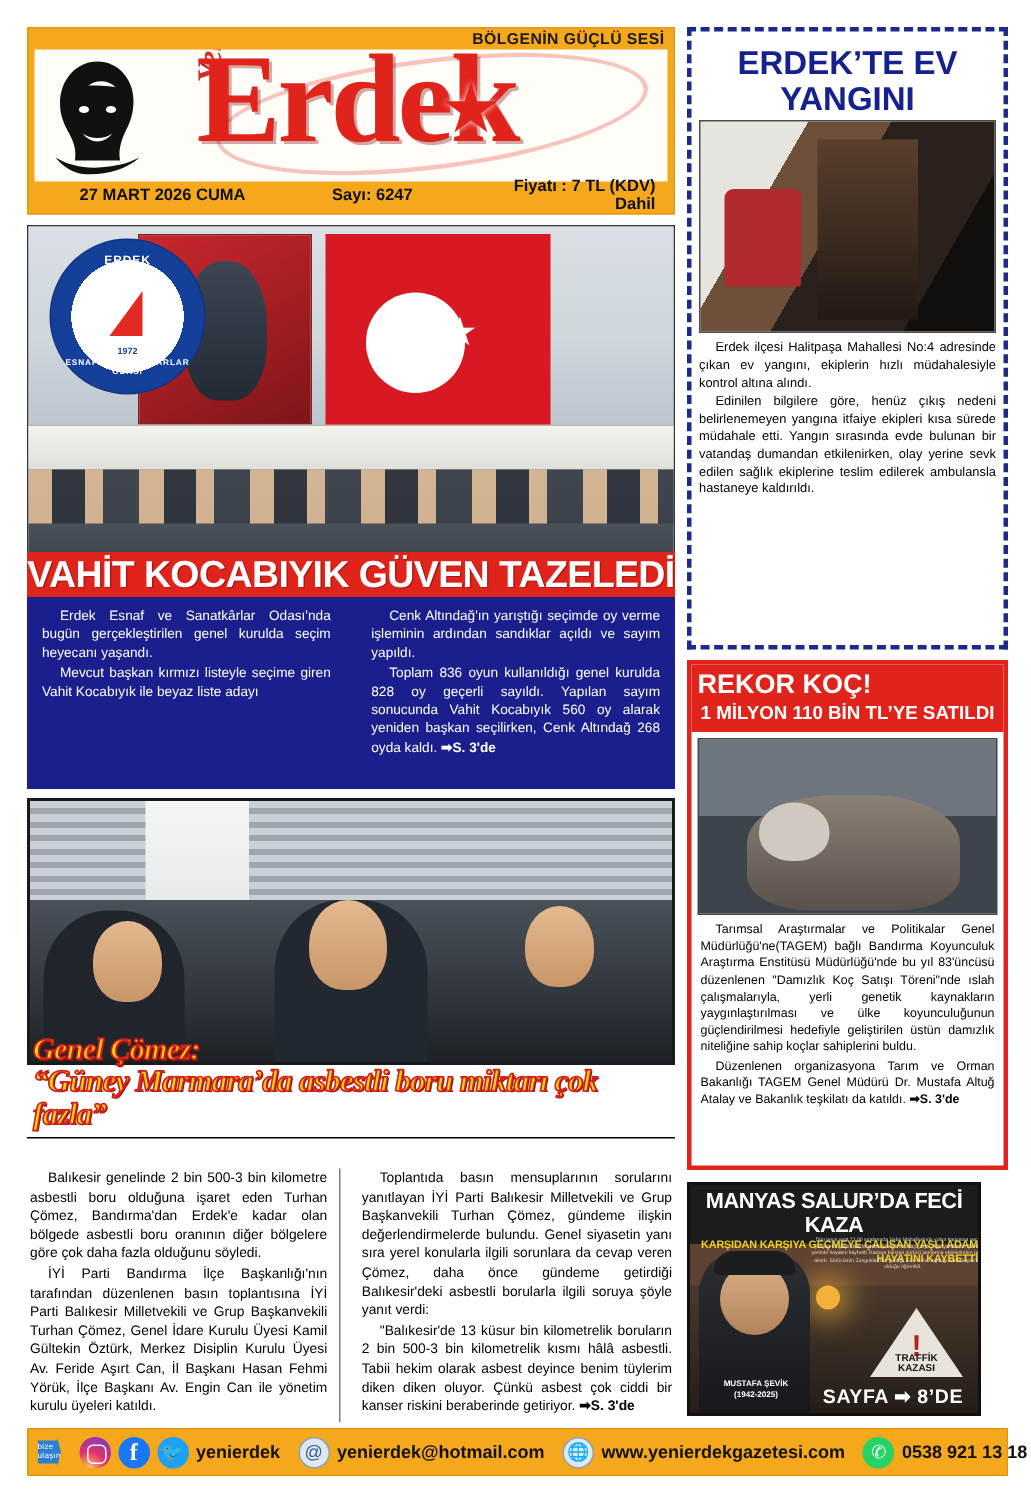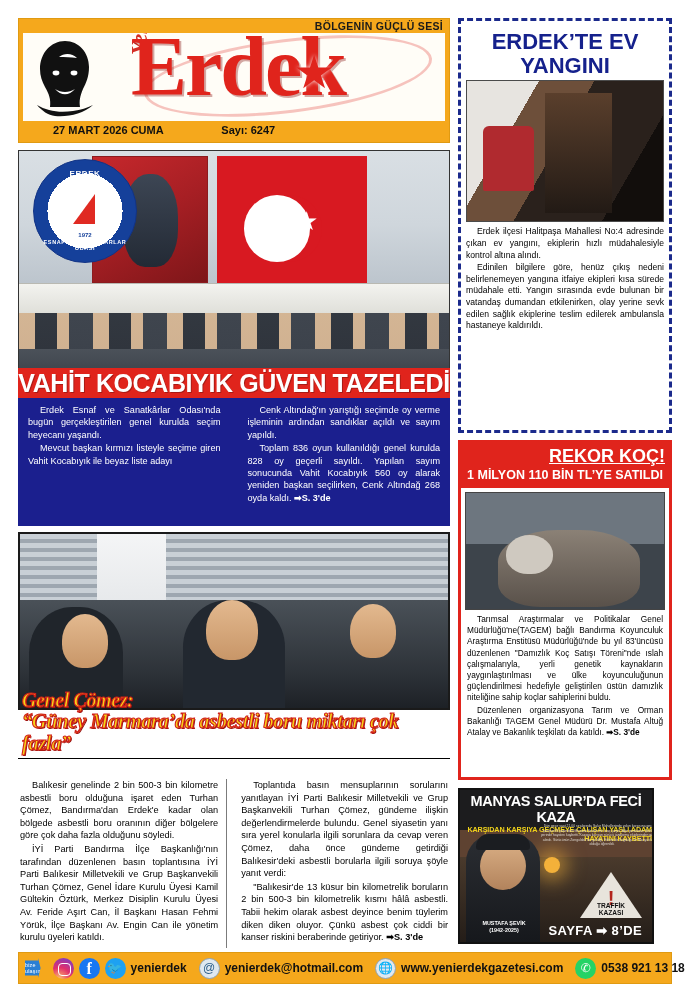--- a/index.html
+++ b/index.html
@@ -387,6 +387,7 @@
     <div class="mast-info">
       <span>27 MART 2026 CUMA</span>
       <span>Sayı: 6247</span>
+      <span>Fiyatı : 7 TL  (KDV) Dahil</span>
     </div>
   </div>
 

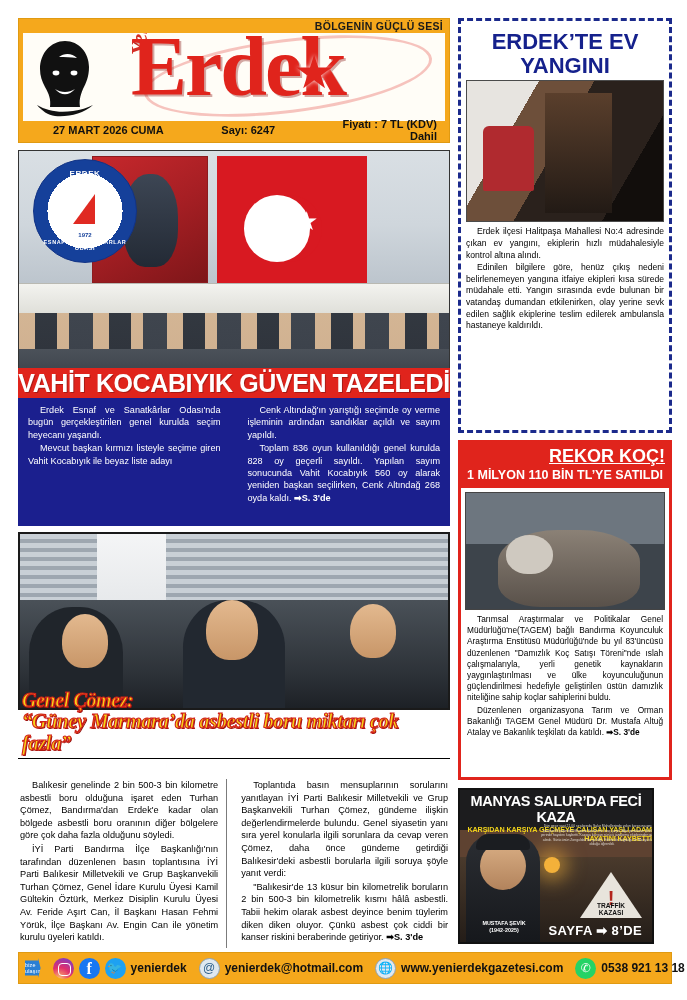--- a/index.html
+++ b/index.html
@@ -253,7 +253,7 @@
   .ram-head{
     background:#e0241c; color:#fff; padding:4px 4px 6px;
   }
-  .ram-head .t1{ font-size:18px; font-weight:bold; text-align:right; line-height:1.05;text-decoration:underline;}
+  .ram-head .t1{ font-size:18px; font-weight:bold; text-align:left; line-height:1.05;}
   .ram-head .t2{ font-size:12.5px; font-weight:bold; text-align:center; line-height:1.12; margin-top:2px;}
   .ram-photo{
     height:118px; margin:4px; border:1px solid #444; position:relative; overflow:hidden;

